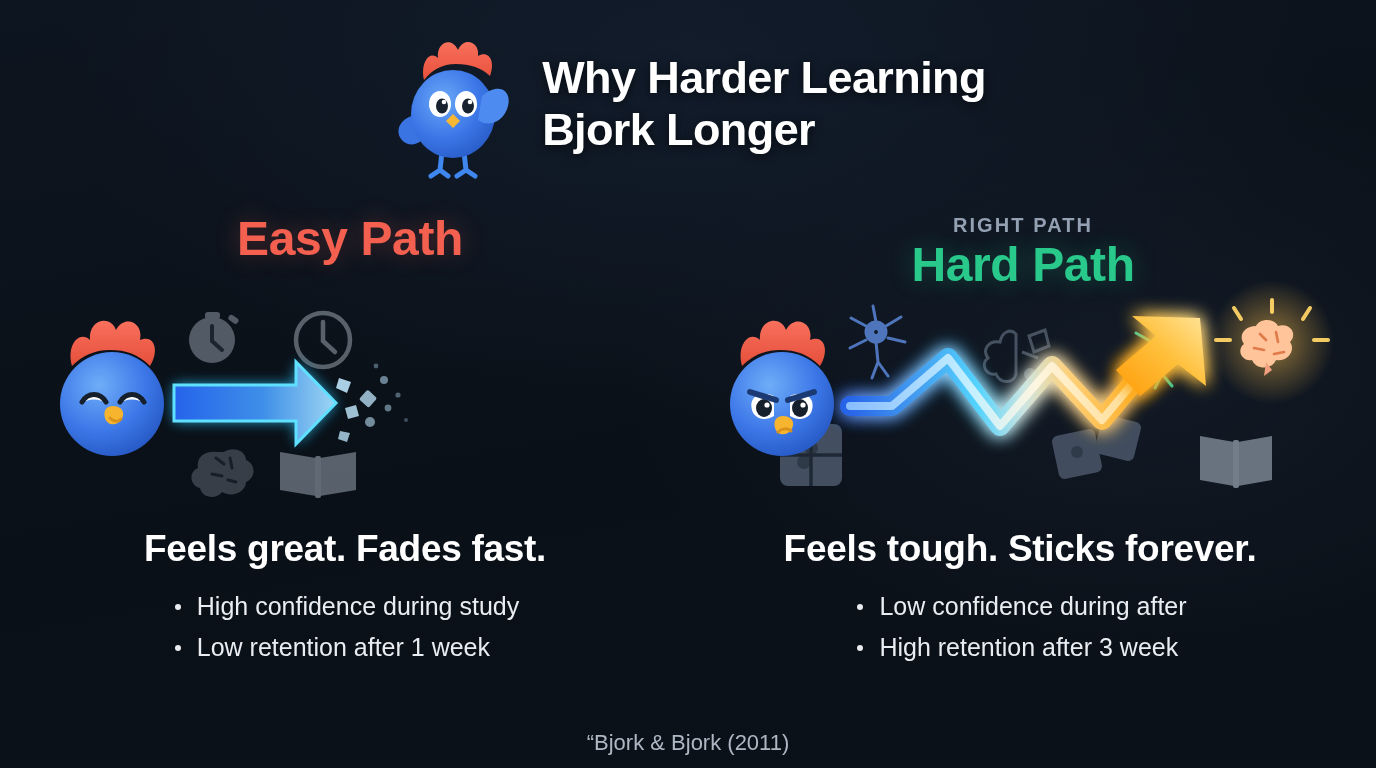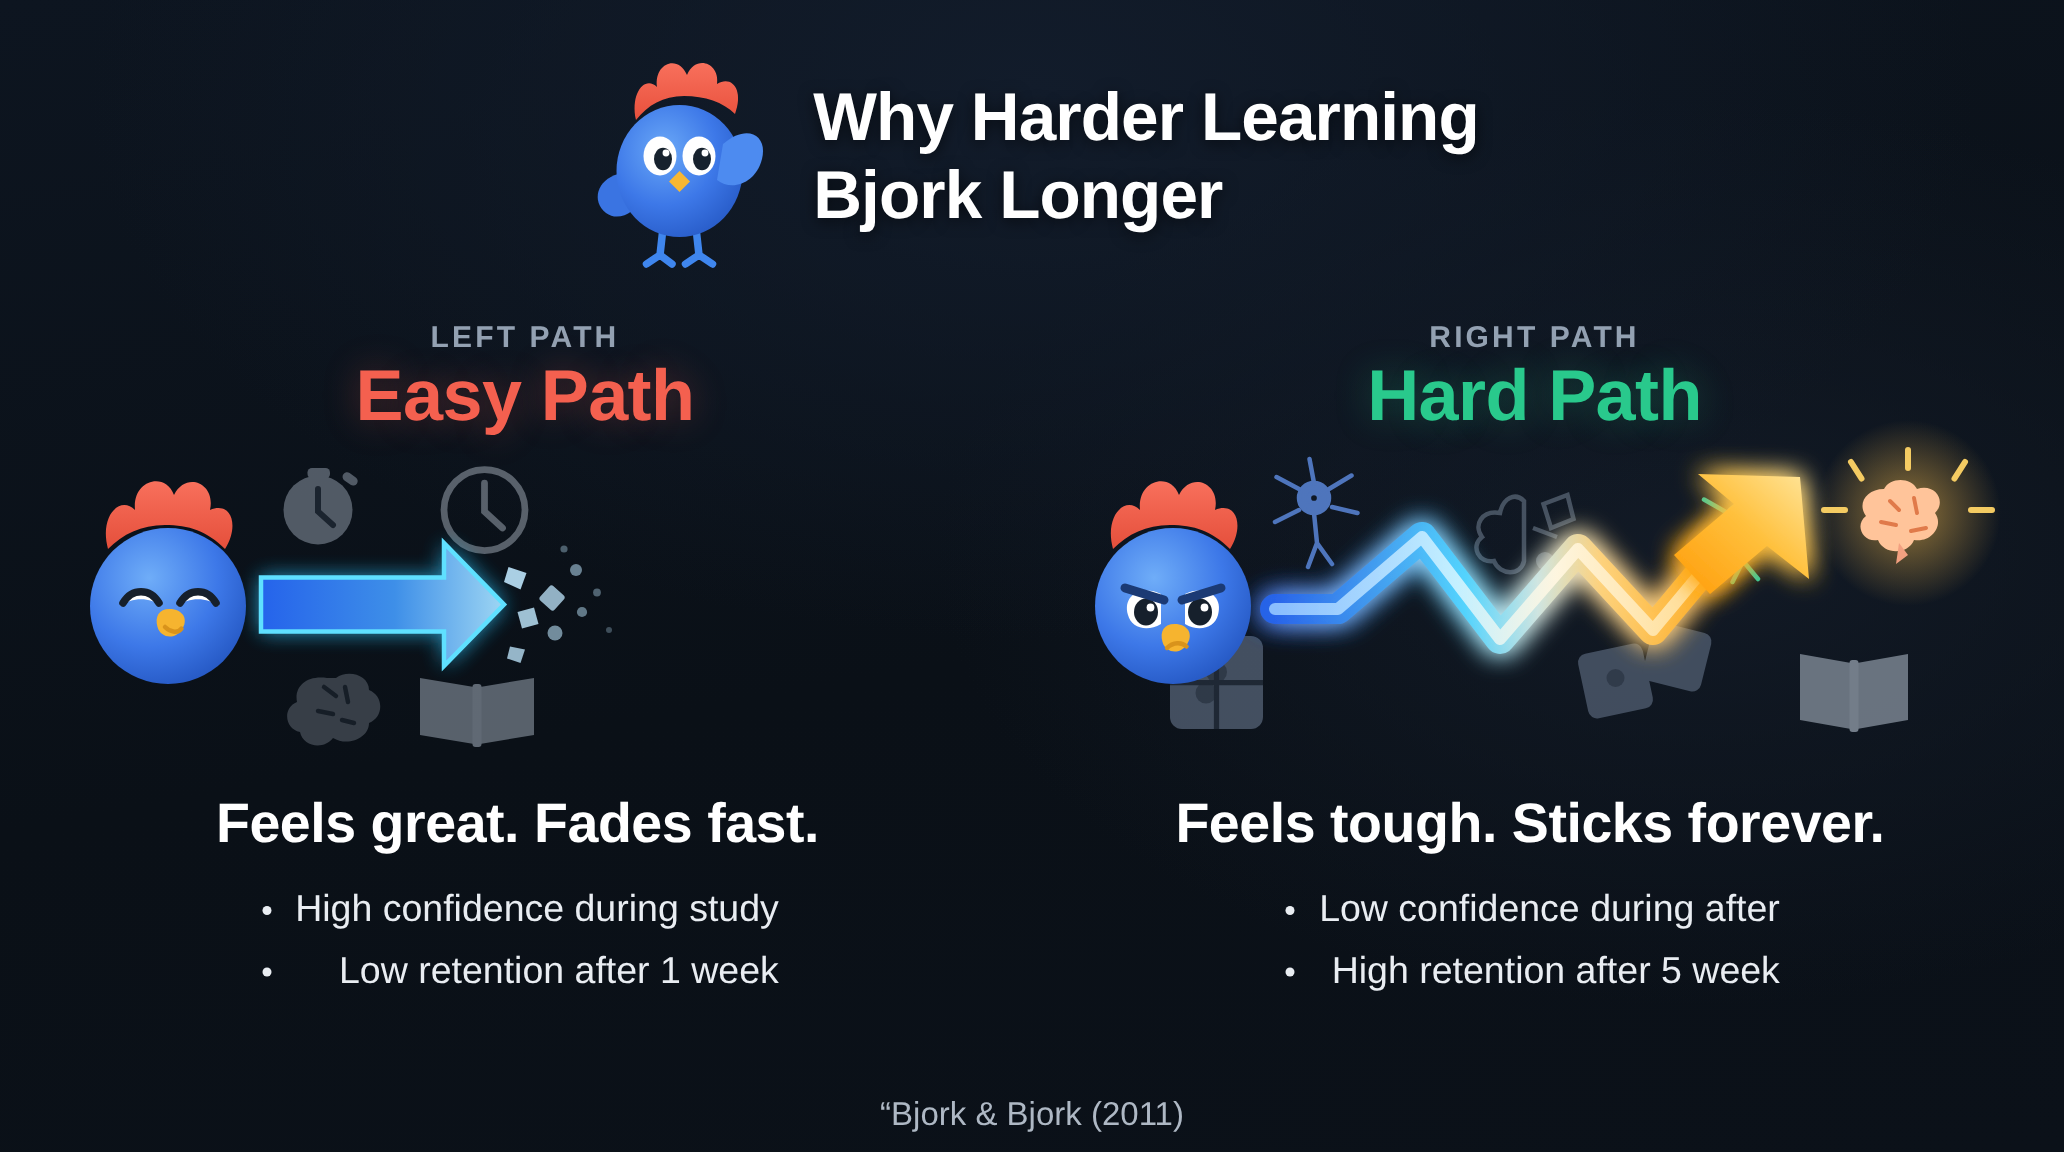--- a/index.html
+++ b/index.html
@@ -168,7 +168,6 @@
   </div>
 
   <div id="left-head" class="col-head">
-    <div class="eyebrow">LEFT PATH</div>
     <div id="easy-title" class="path-title">Easy Path</div>
   </div>
 

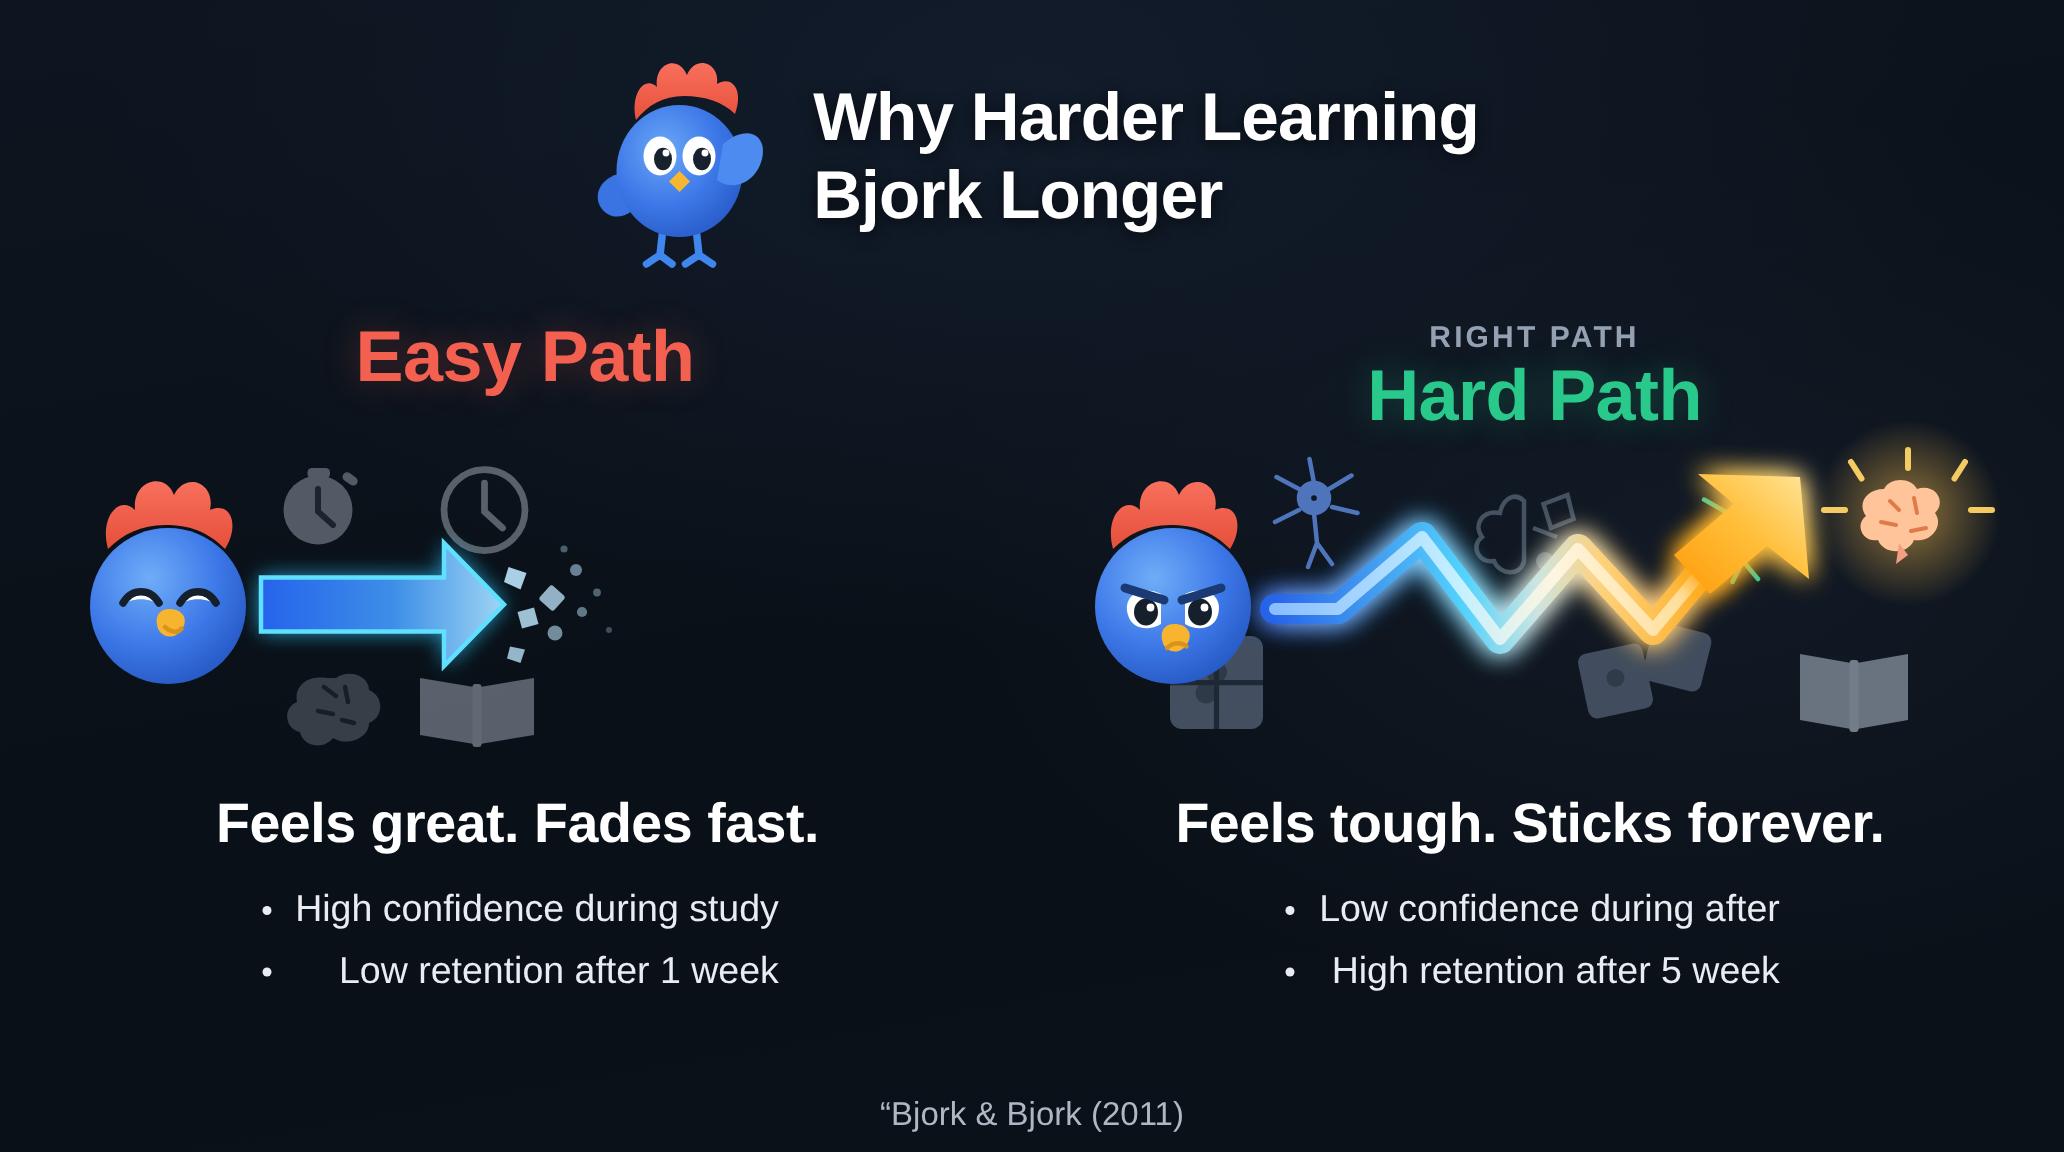--- a/index.html
+++ b/index.html
@@ -99,7 +99,6 @@
     padding-left: 26px;
     position: relative;
     white-space: nowrap;
-    text-align: right;
   }
   .bullets li::before {
     content: "";

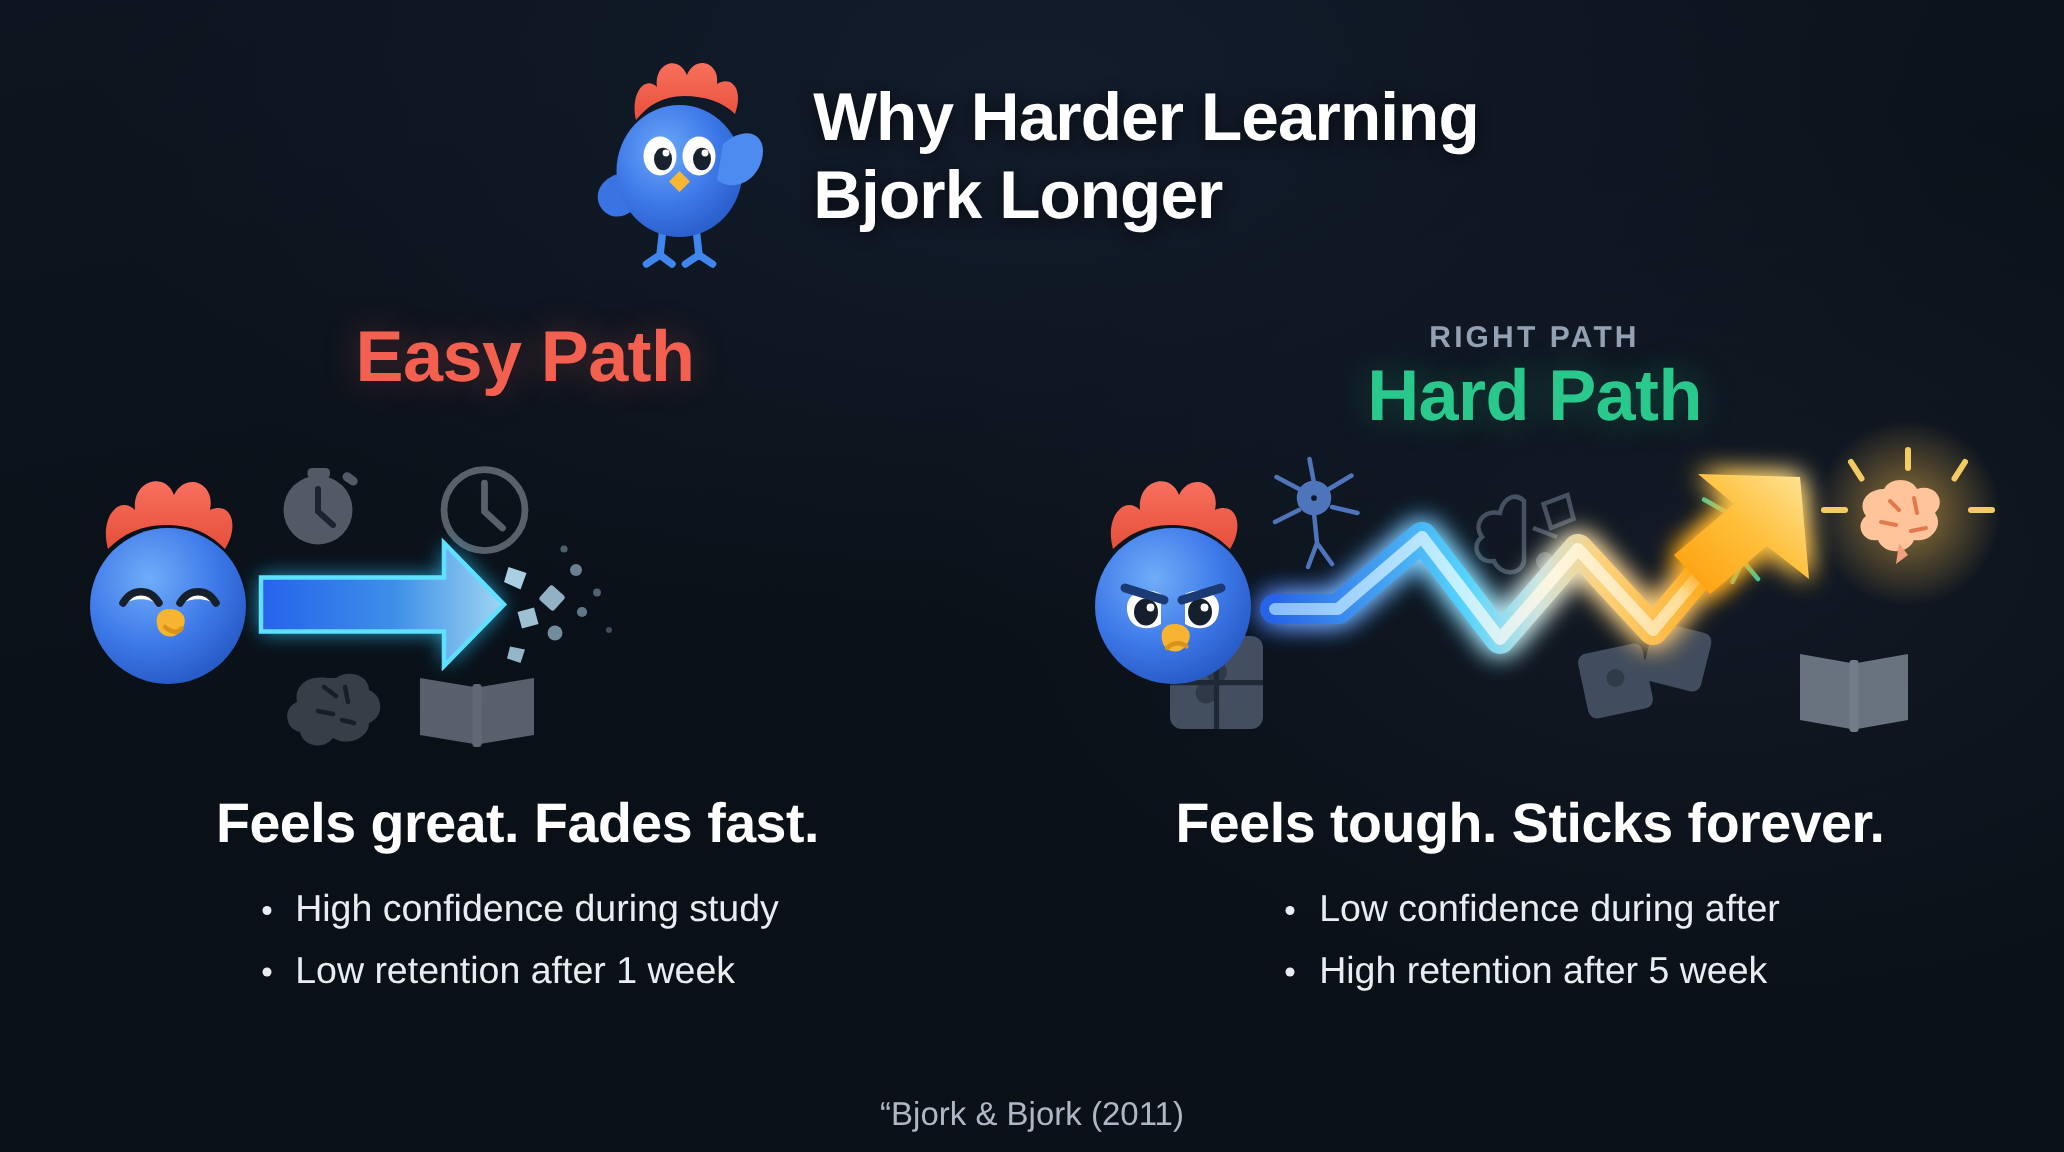--- a/index.html
+++ b/index.html
@@ -397,7 +397,7 @@
     <div class="panel-head">Feels tough. Sticks forever.</div>
     <ul class="bullets">
       <li>Low confidence during after</li>
-      <li>High retention after 5 week</li>
+      <li>High retention after 3 week</li>
     </ul>
   </div>
 

